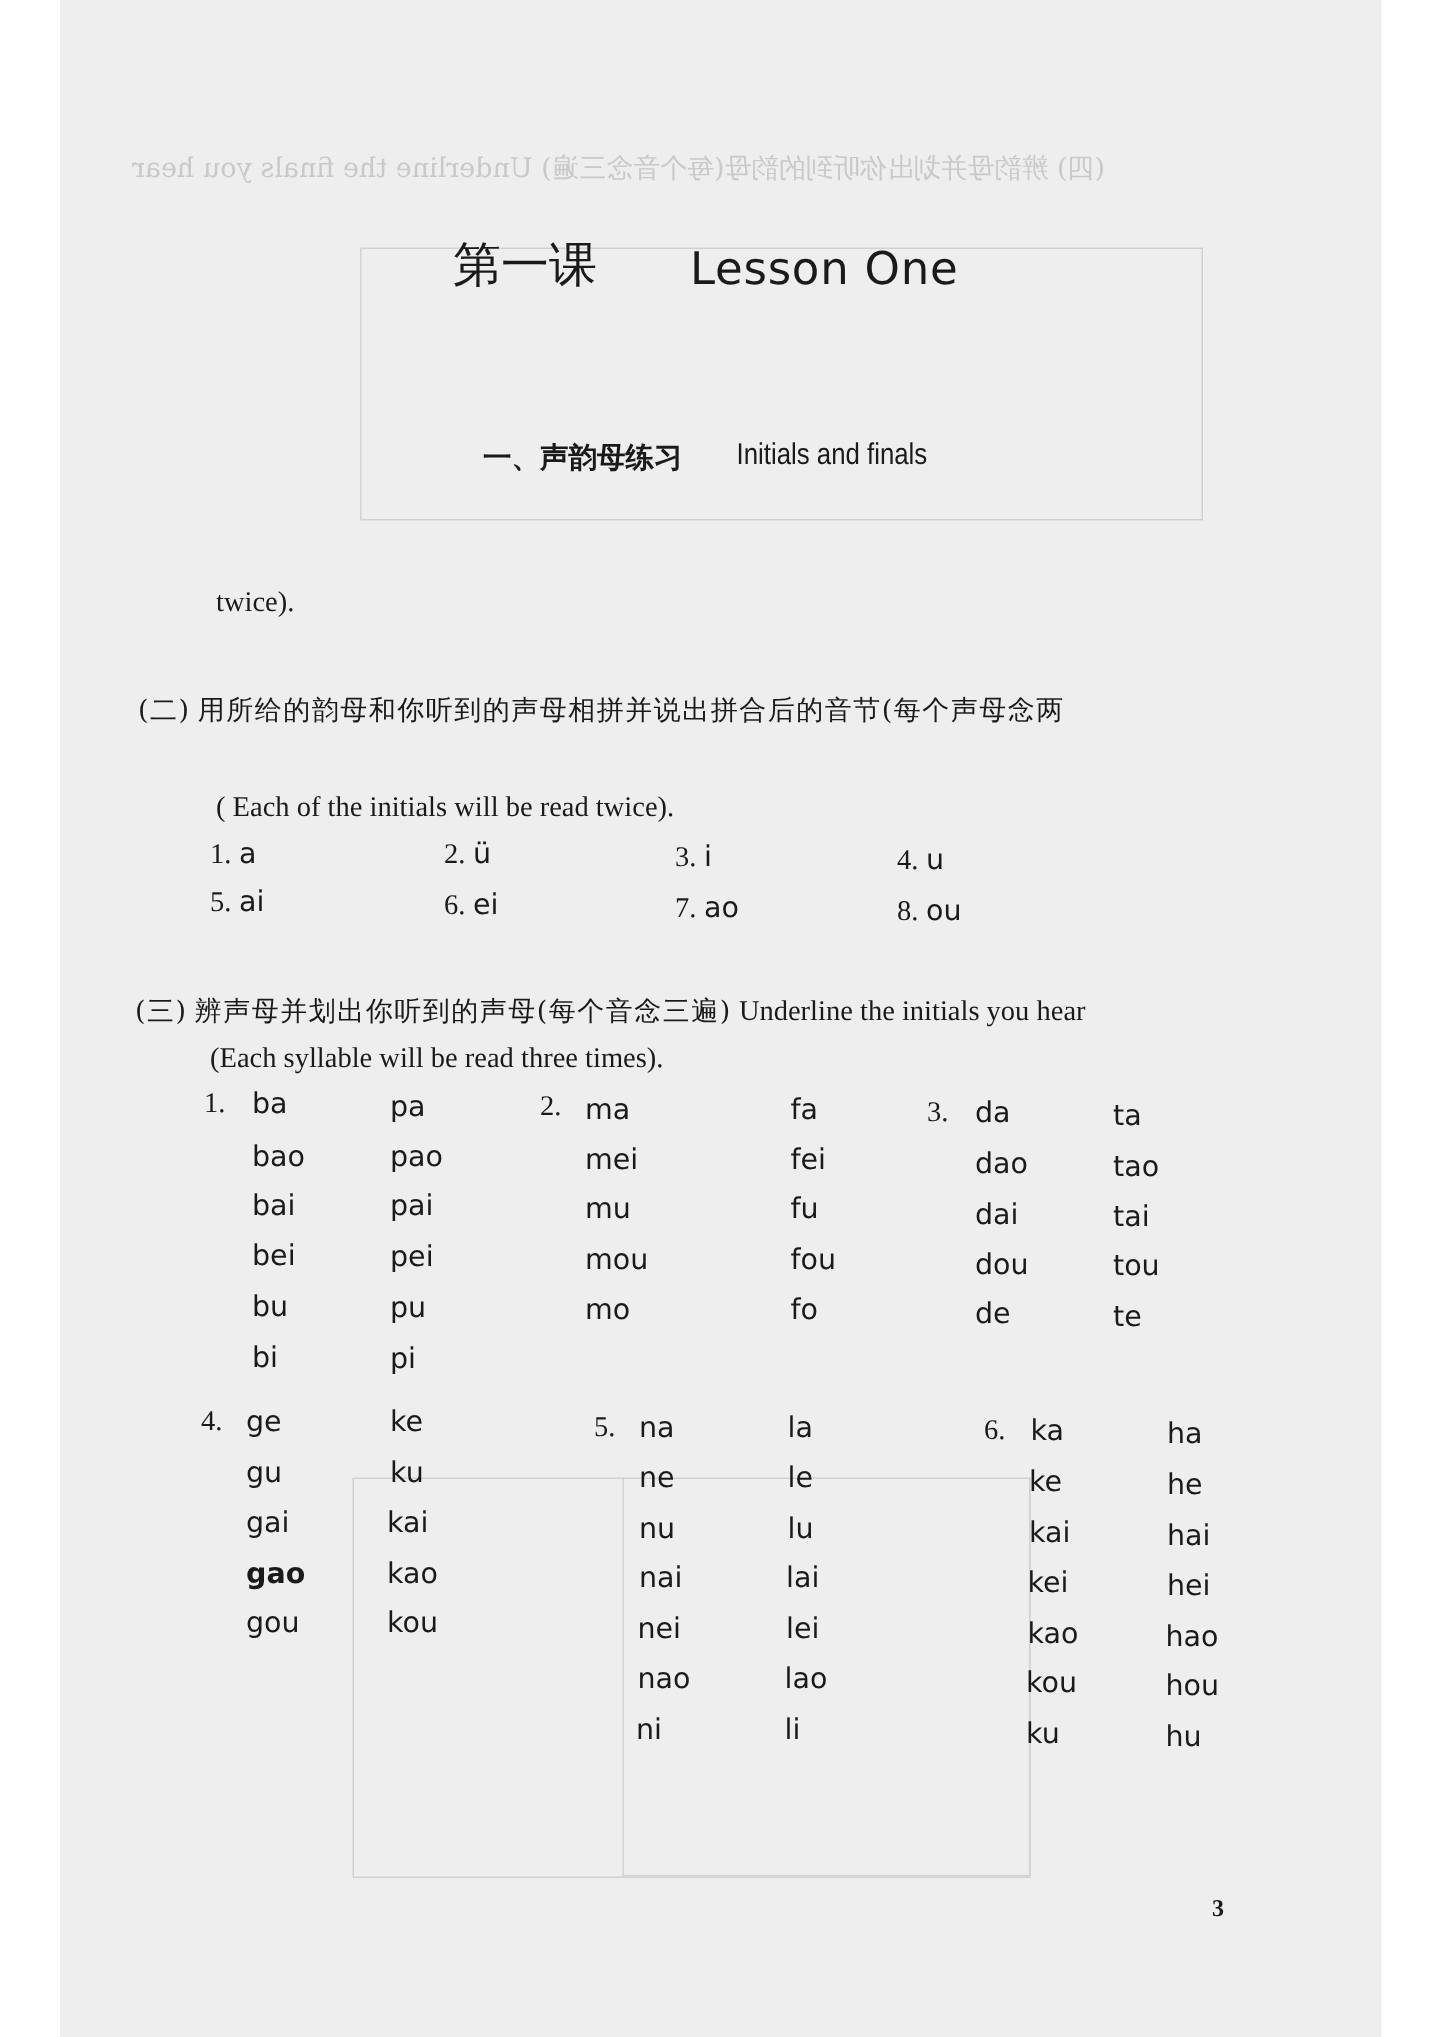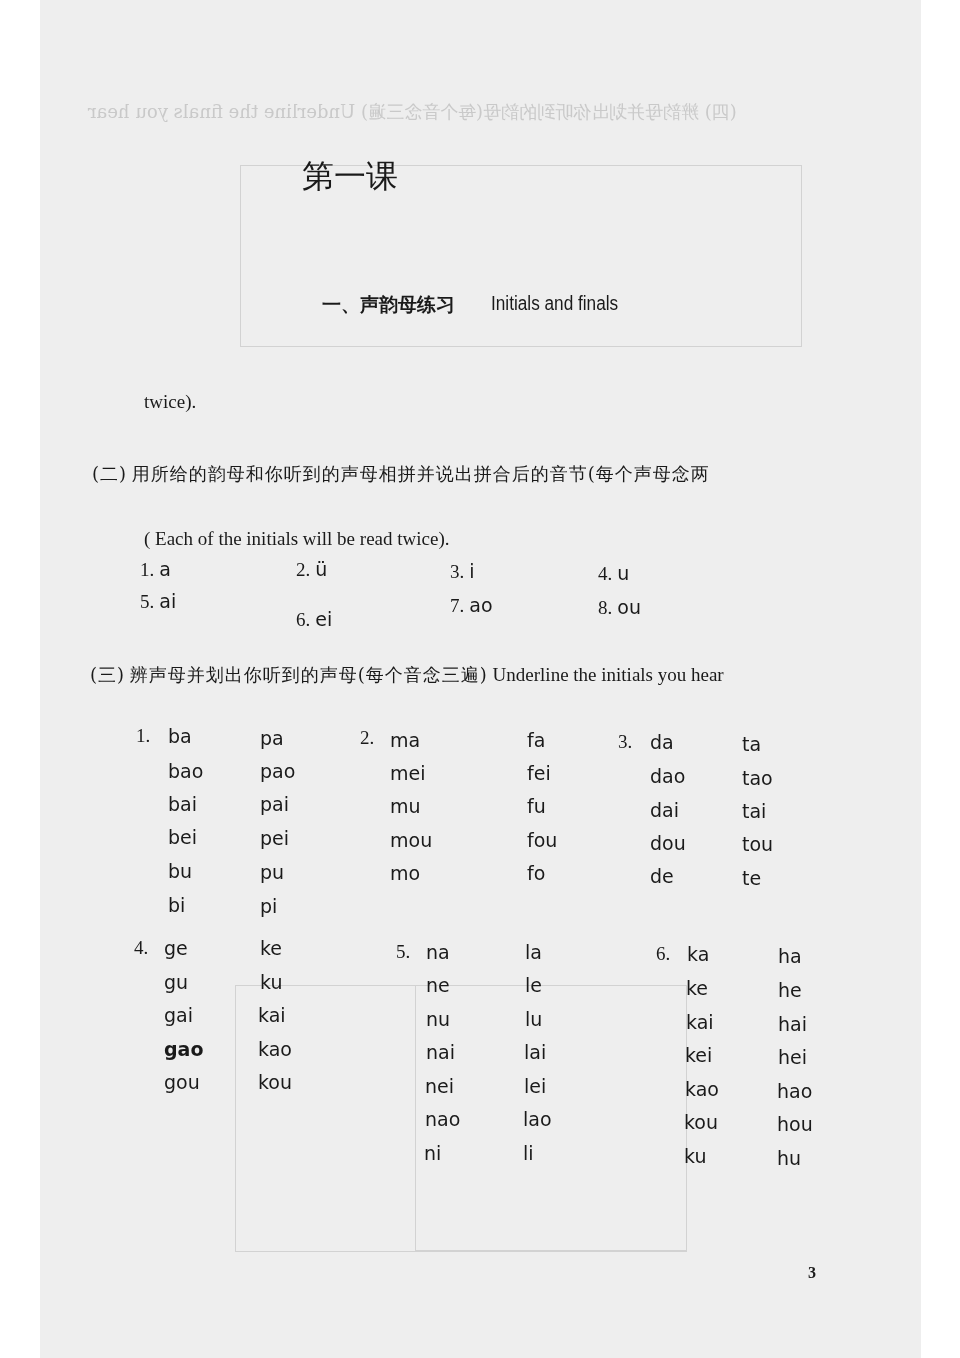--- a/index.html
+++ b/index.html
@@ -41,6 +41,7 @@
   <div class="bleed-grid" style="left:375px; top:985px; width:270px; height:265px; border-top:none;"></div>
 
   <div class="abs title-cn" style="left:262px; top:155px;">第一课</div>
+  <div class="abs title-en" style="left:420px; top:162px;">Lesson One</div>
 
   <div class="abs sec-cn" style="left:282px; top:292px;">一、声韵母练习</div>
   <div class="abs sec-en" style="left:451px; top:292px;">Initials and finals</div>

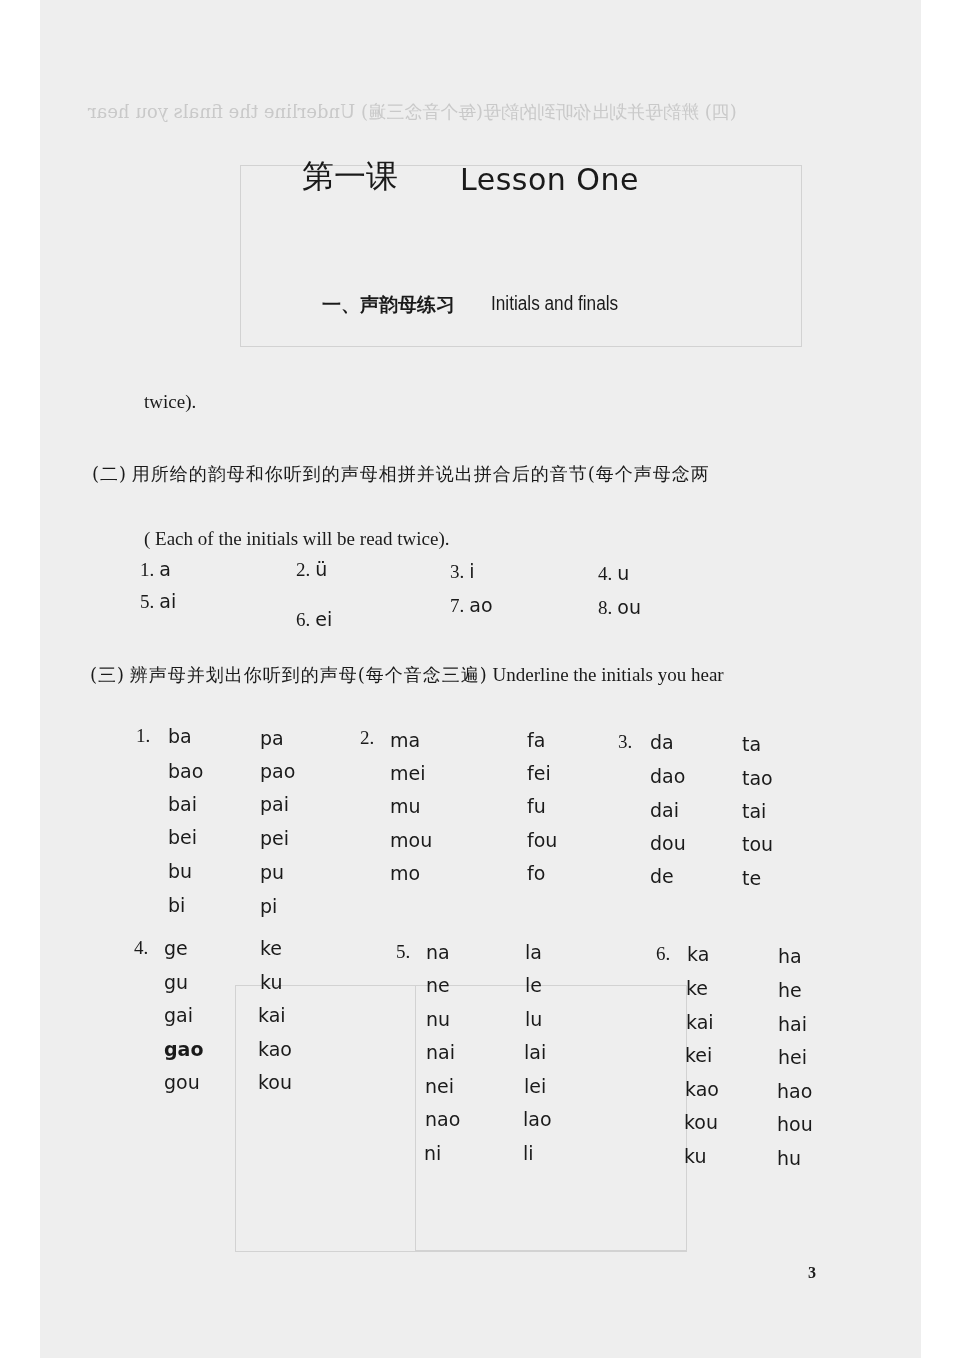--- a/index.html
+++ b/index.html
@@ -60,7 +60,7 @@
     <div class="abs" style="left:410px; top:560px;"><span class="num">3.</span> <span class="syl">i</span></div>
     <div class="abs" style="left:558px; top:562px;"><span class="num">4.</span> <span class="syl">u</span></div>
     <div class="abs" style="left:100px; top:590px;"><span class="num">5.</span> <span class="syl">ai</span></div>
-    <div class="abs" style="left:256px; top:592px;margin-top:16px;"><span class="num">6.</span> <span class="syl">ei</span></div>
+    <div class="abs" style="left:256px; top:592px;"><span class="num">6.</span> <span class="syl">ei</span></div>
     <div class="abs" style="left:410px; top:594px;"><span class="num">7.</span> <span class="syl">ao</span></div>
     <div class="abs" style="left:558px; top:596px;"><span class="num">8.</span> <span class="syl">ou</span></div>
   </div>

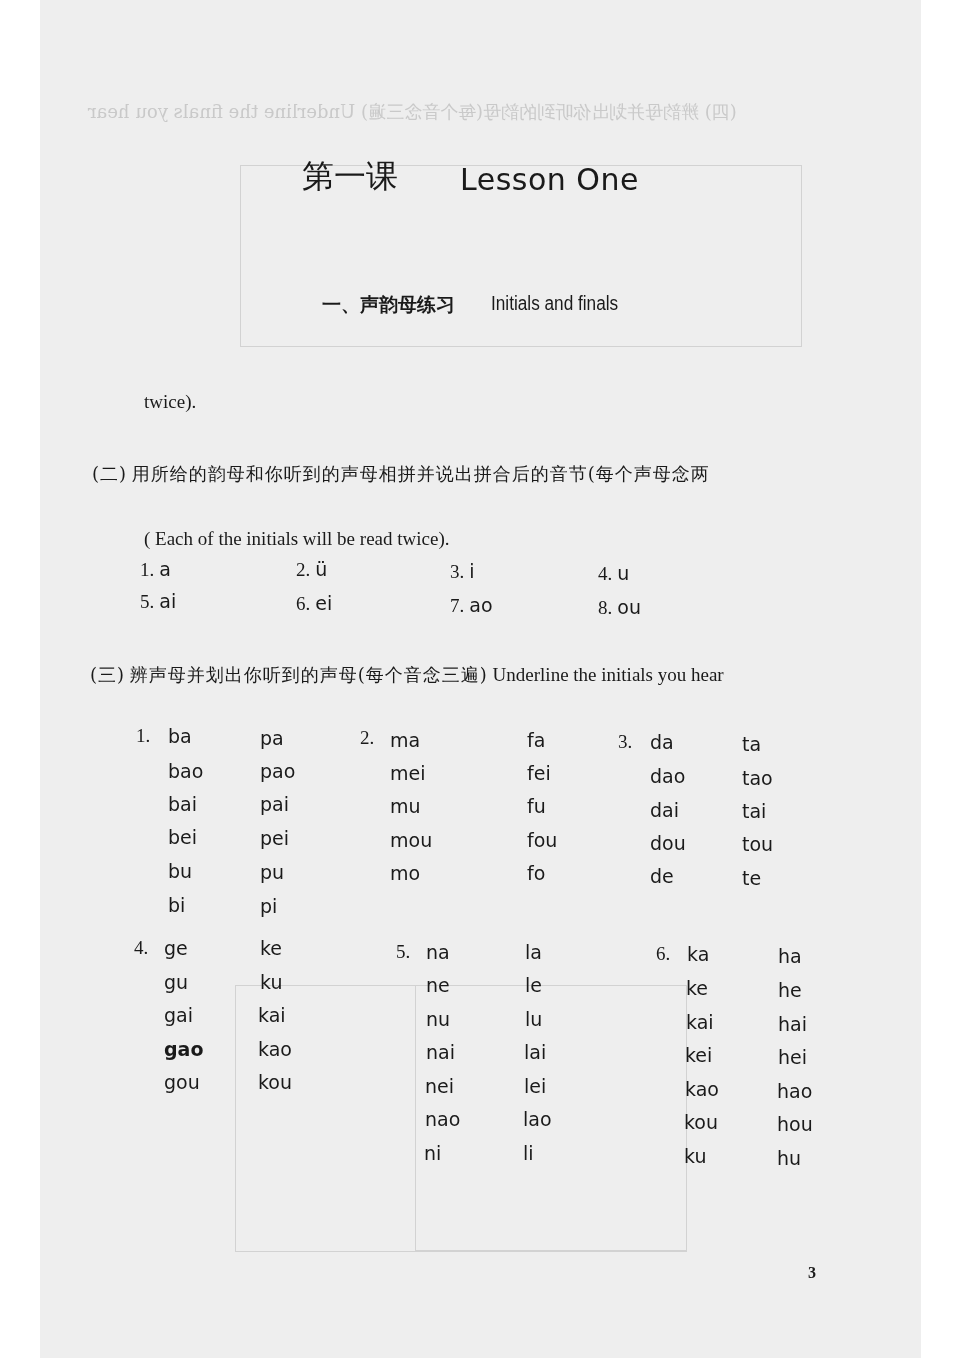--- a/index.html
+++ b/index.html
@@ -70,6 +70,7 @@
     <span class="cn">辨声母并划出你听到的声母(每个音念三遍)</span>
     <span>Underline the initials you hear</span>
   </div>
+  <div class="abs para" style="left:100px; top:690px;">(Each syllable will be read three times).</div>
 
   <div>
     <div class="abs num" style="left:96px; top:725px;">1.</div>

